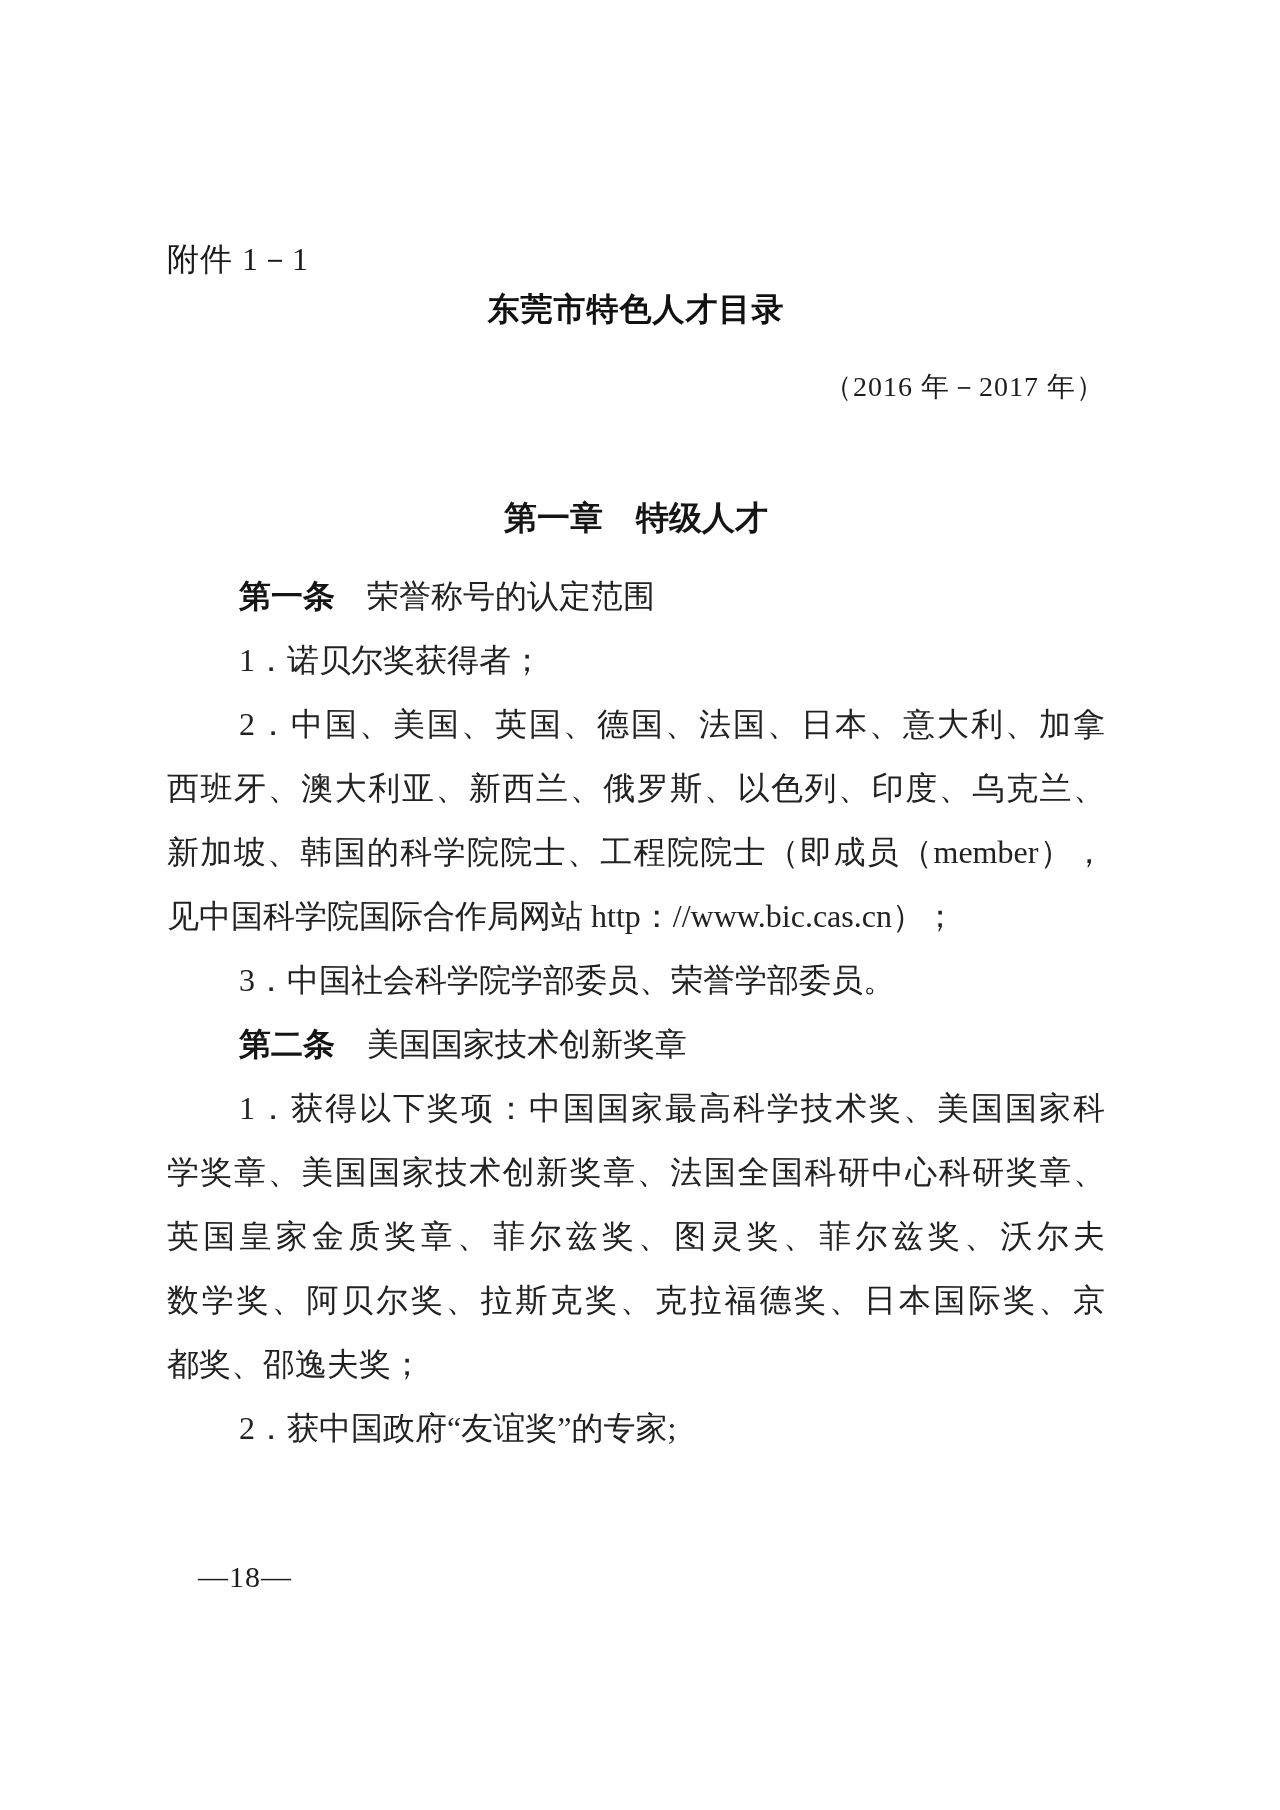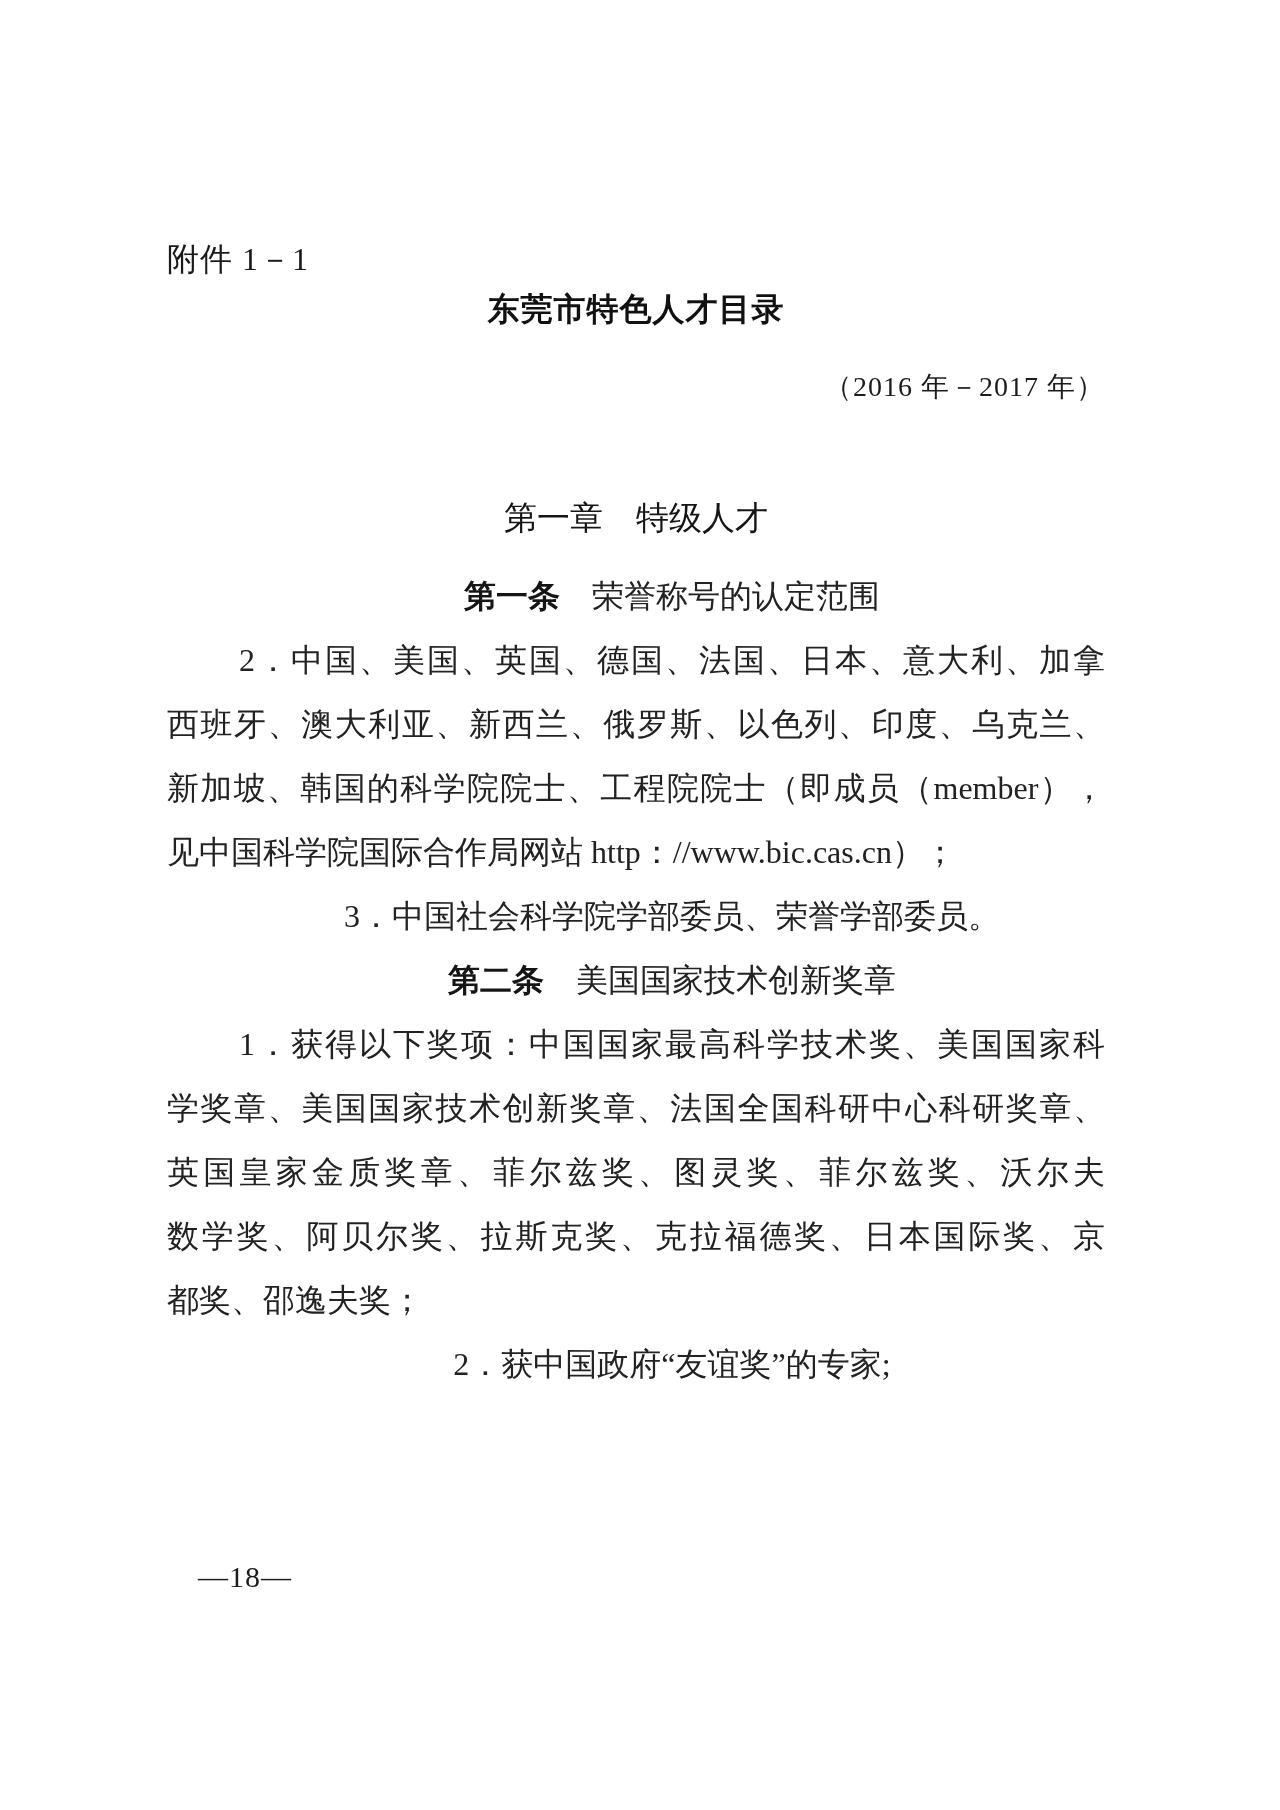--- a/index.html
+++ b/index.html
@@ -49,7 +49,7 @@
     width: 938px;
     text-align: center;
     font-family: "Liberation Sans", "DejaVu Sans", sans-serif;
-    font-weight: 400;
+    font-weight: 700;
     font-size: 33px;
     color: #151515;
   }

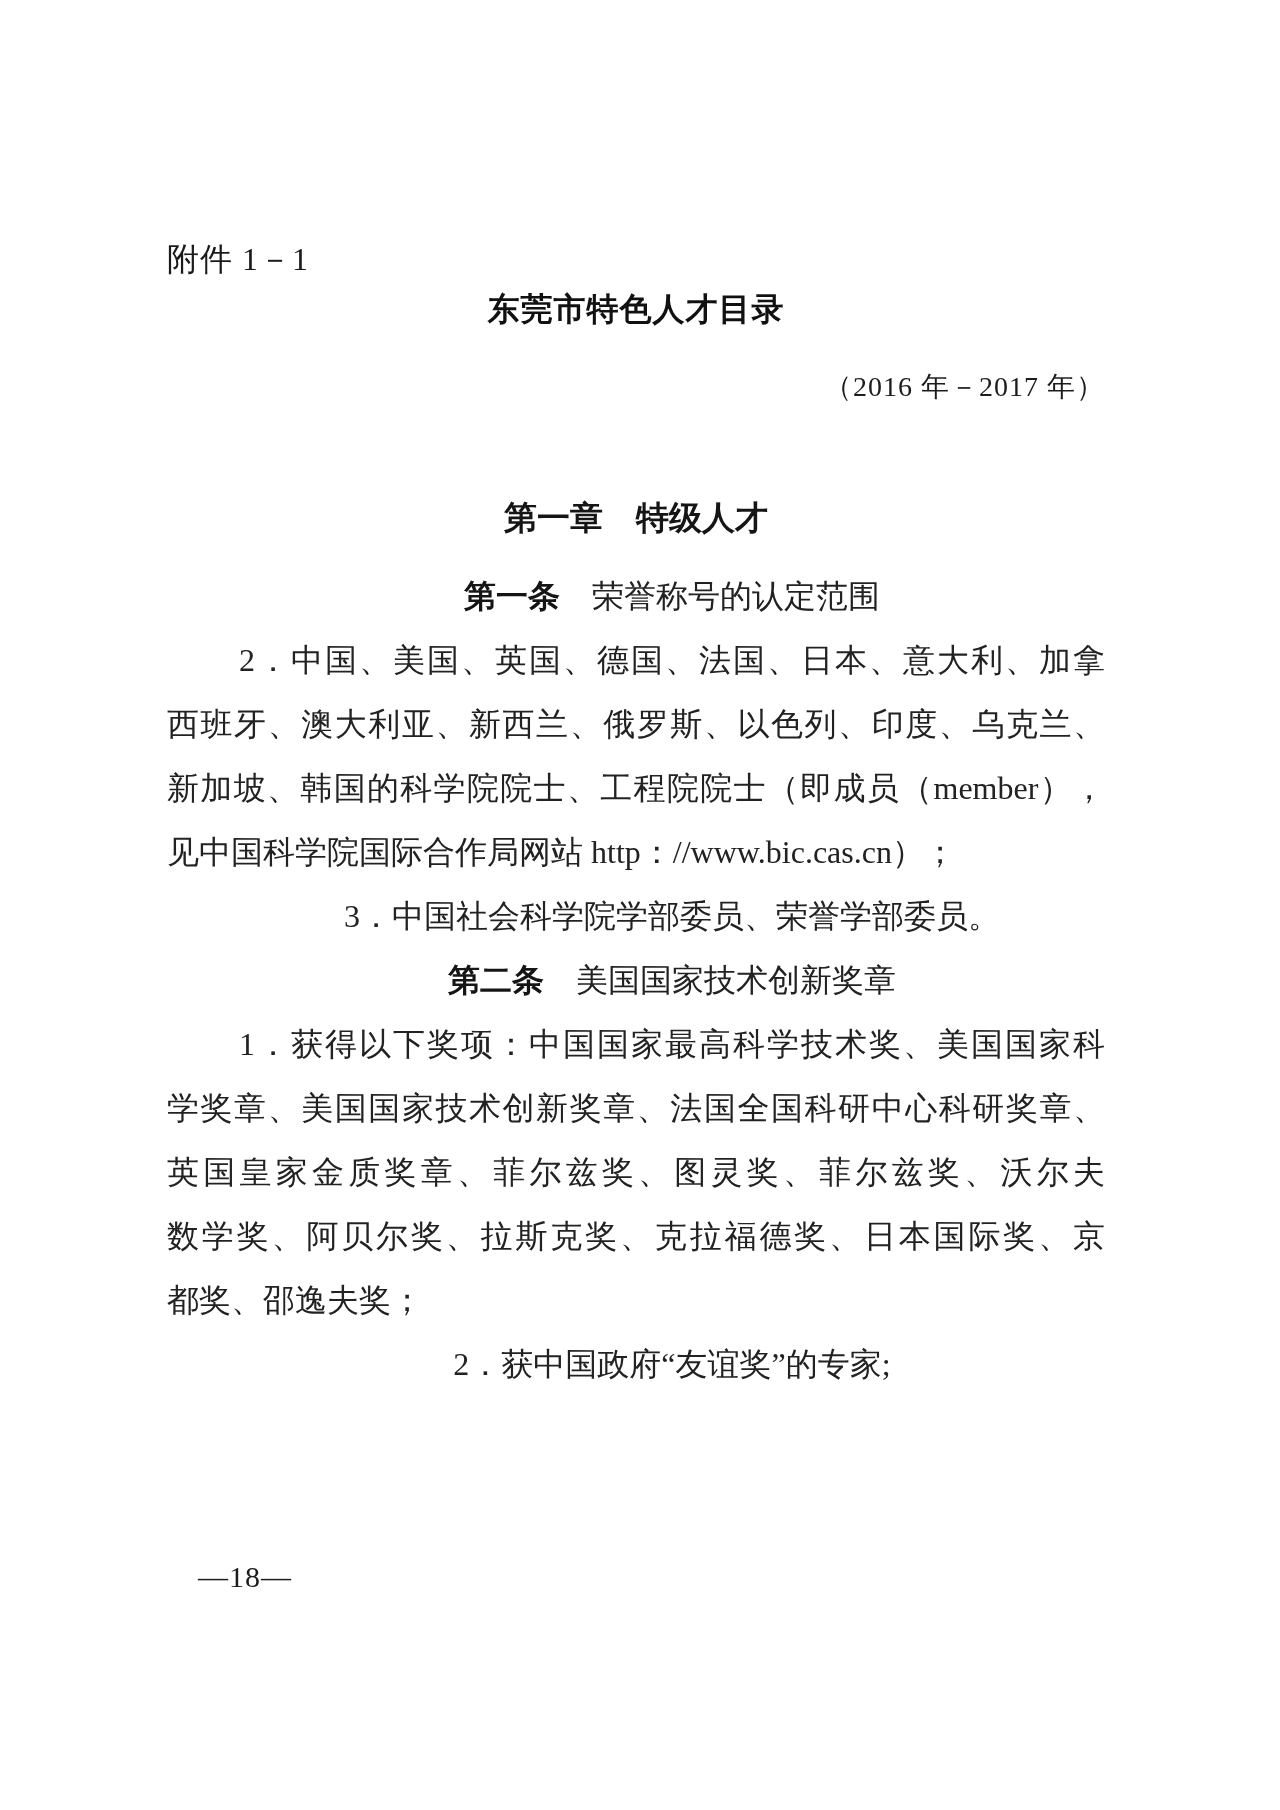--- a/index.html
+++ b/index.html
@@ -63,7 +63,7 @@
     color: #222222;
   }
   .body-line { min-height: 64px; }
-  .body-line.indent { text-indent: 72px; text-align: center; }
+  .body-line.indent { text-indent: 72px; }
   .body-line.fill {
     text-align: justify;
     text-align-last: justify;

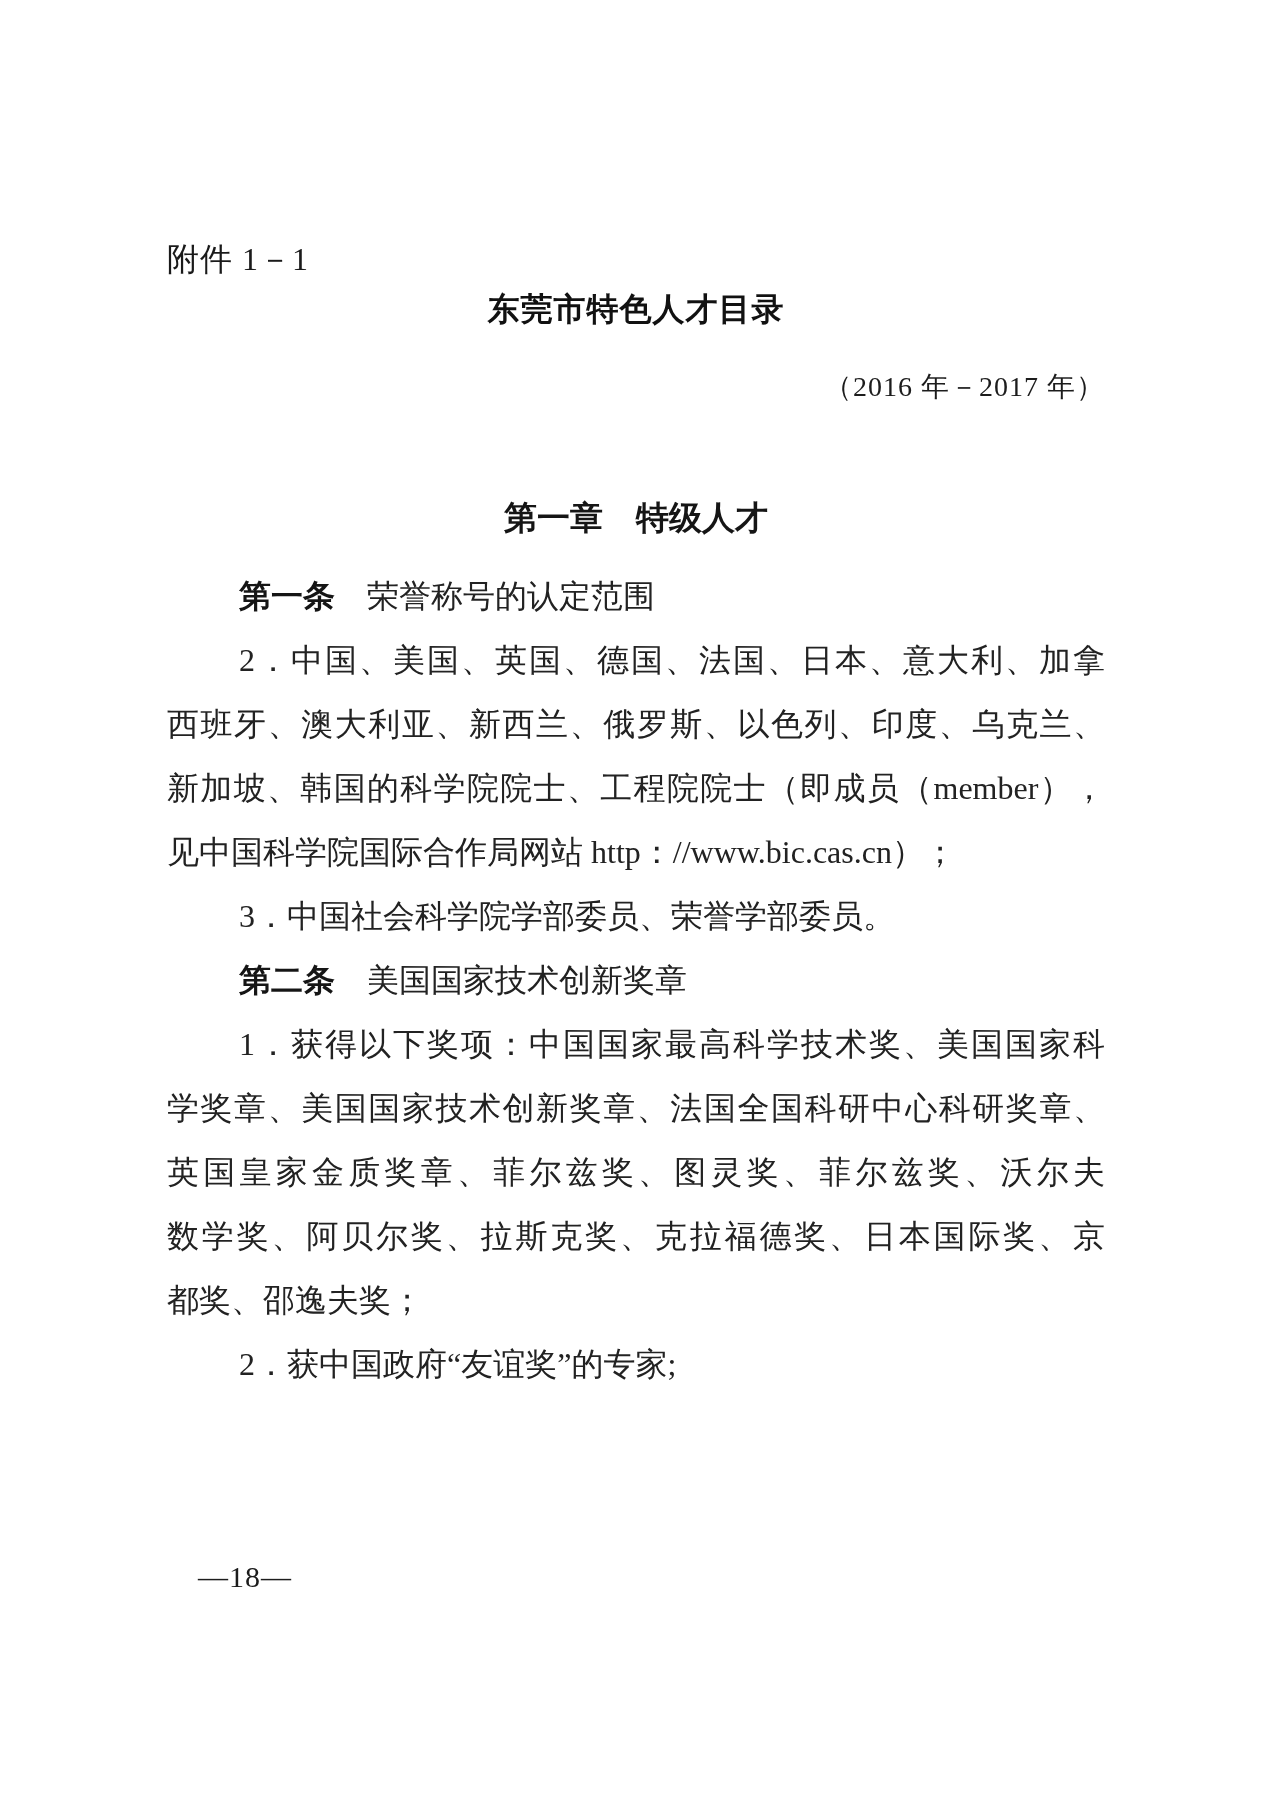--- a/index.html
+++ b/index.html
@@ -97,6 +97,7 @@
 
   <div class="doc-body" id="doc-body">
       <div class="body-line indent"><span class="article-no">第一条</span><span>　荣誉称号的认定范围</span></div>
+      <div class="body-line indent">1．诺贝尔奖获得者；</div>
       <div class="body-line fill indent">2．中国、美国、英国、德国、法国、日本、意大利、加拿</div>
       <div class="body-line fill">西班牙、澳大利亚、新西兰、俄罗斯、以色列、印度、乌克兰、</div>
       <div class="body-line fill">新加坡、韩国的科学院院士、工程院院士（即成员（member），</div>

